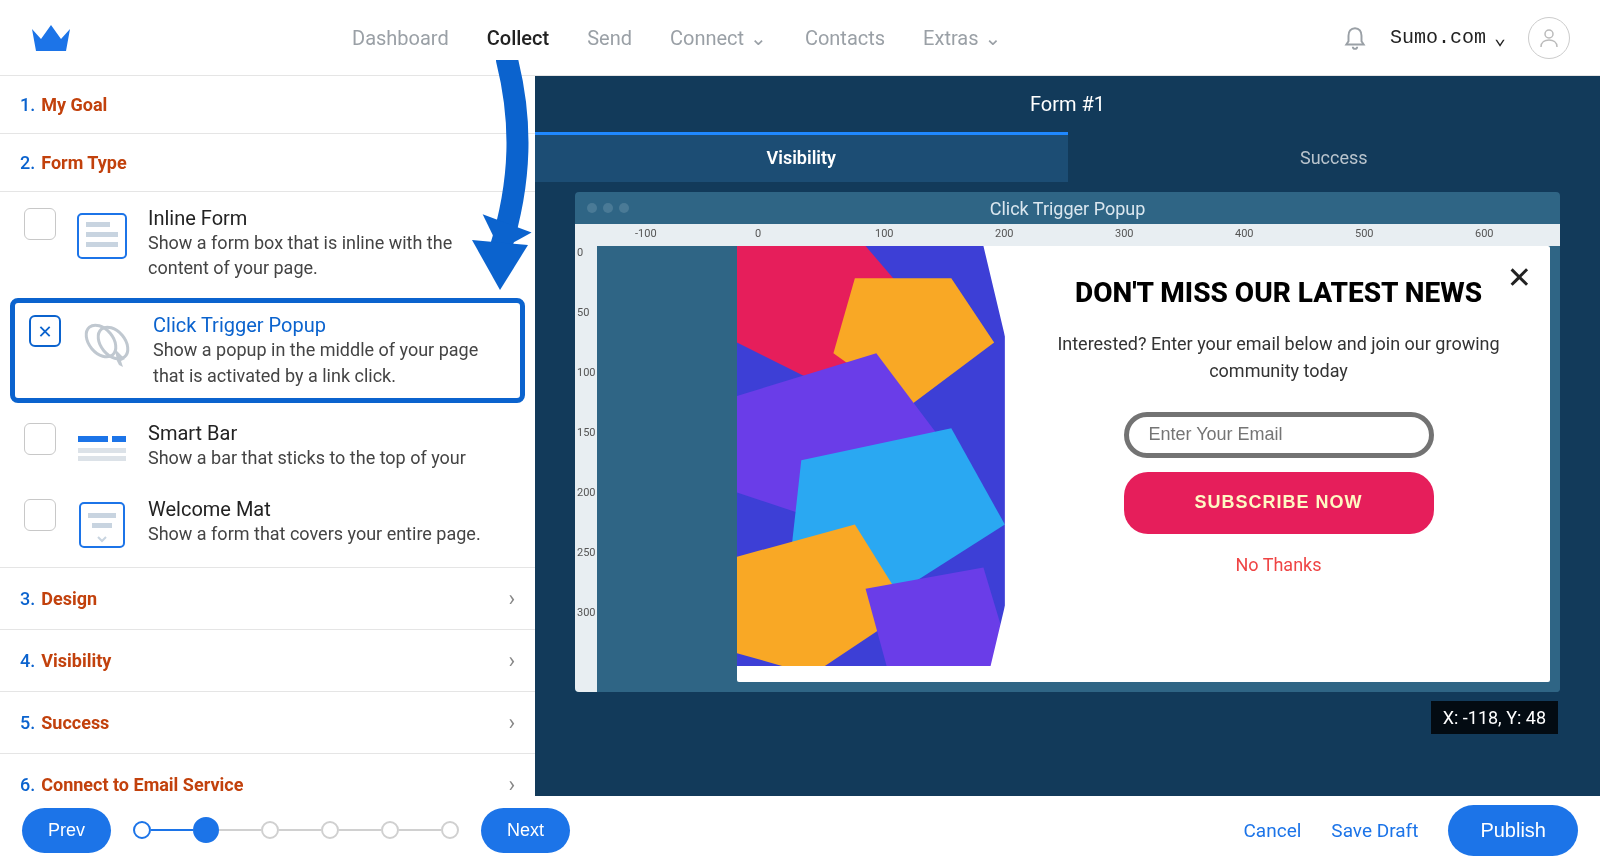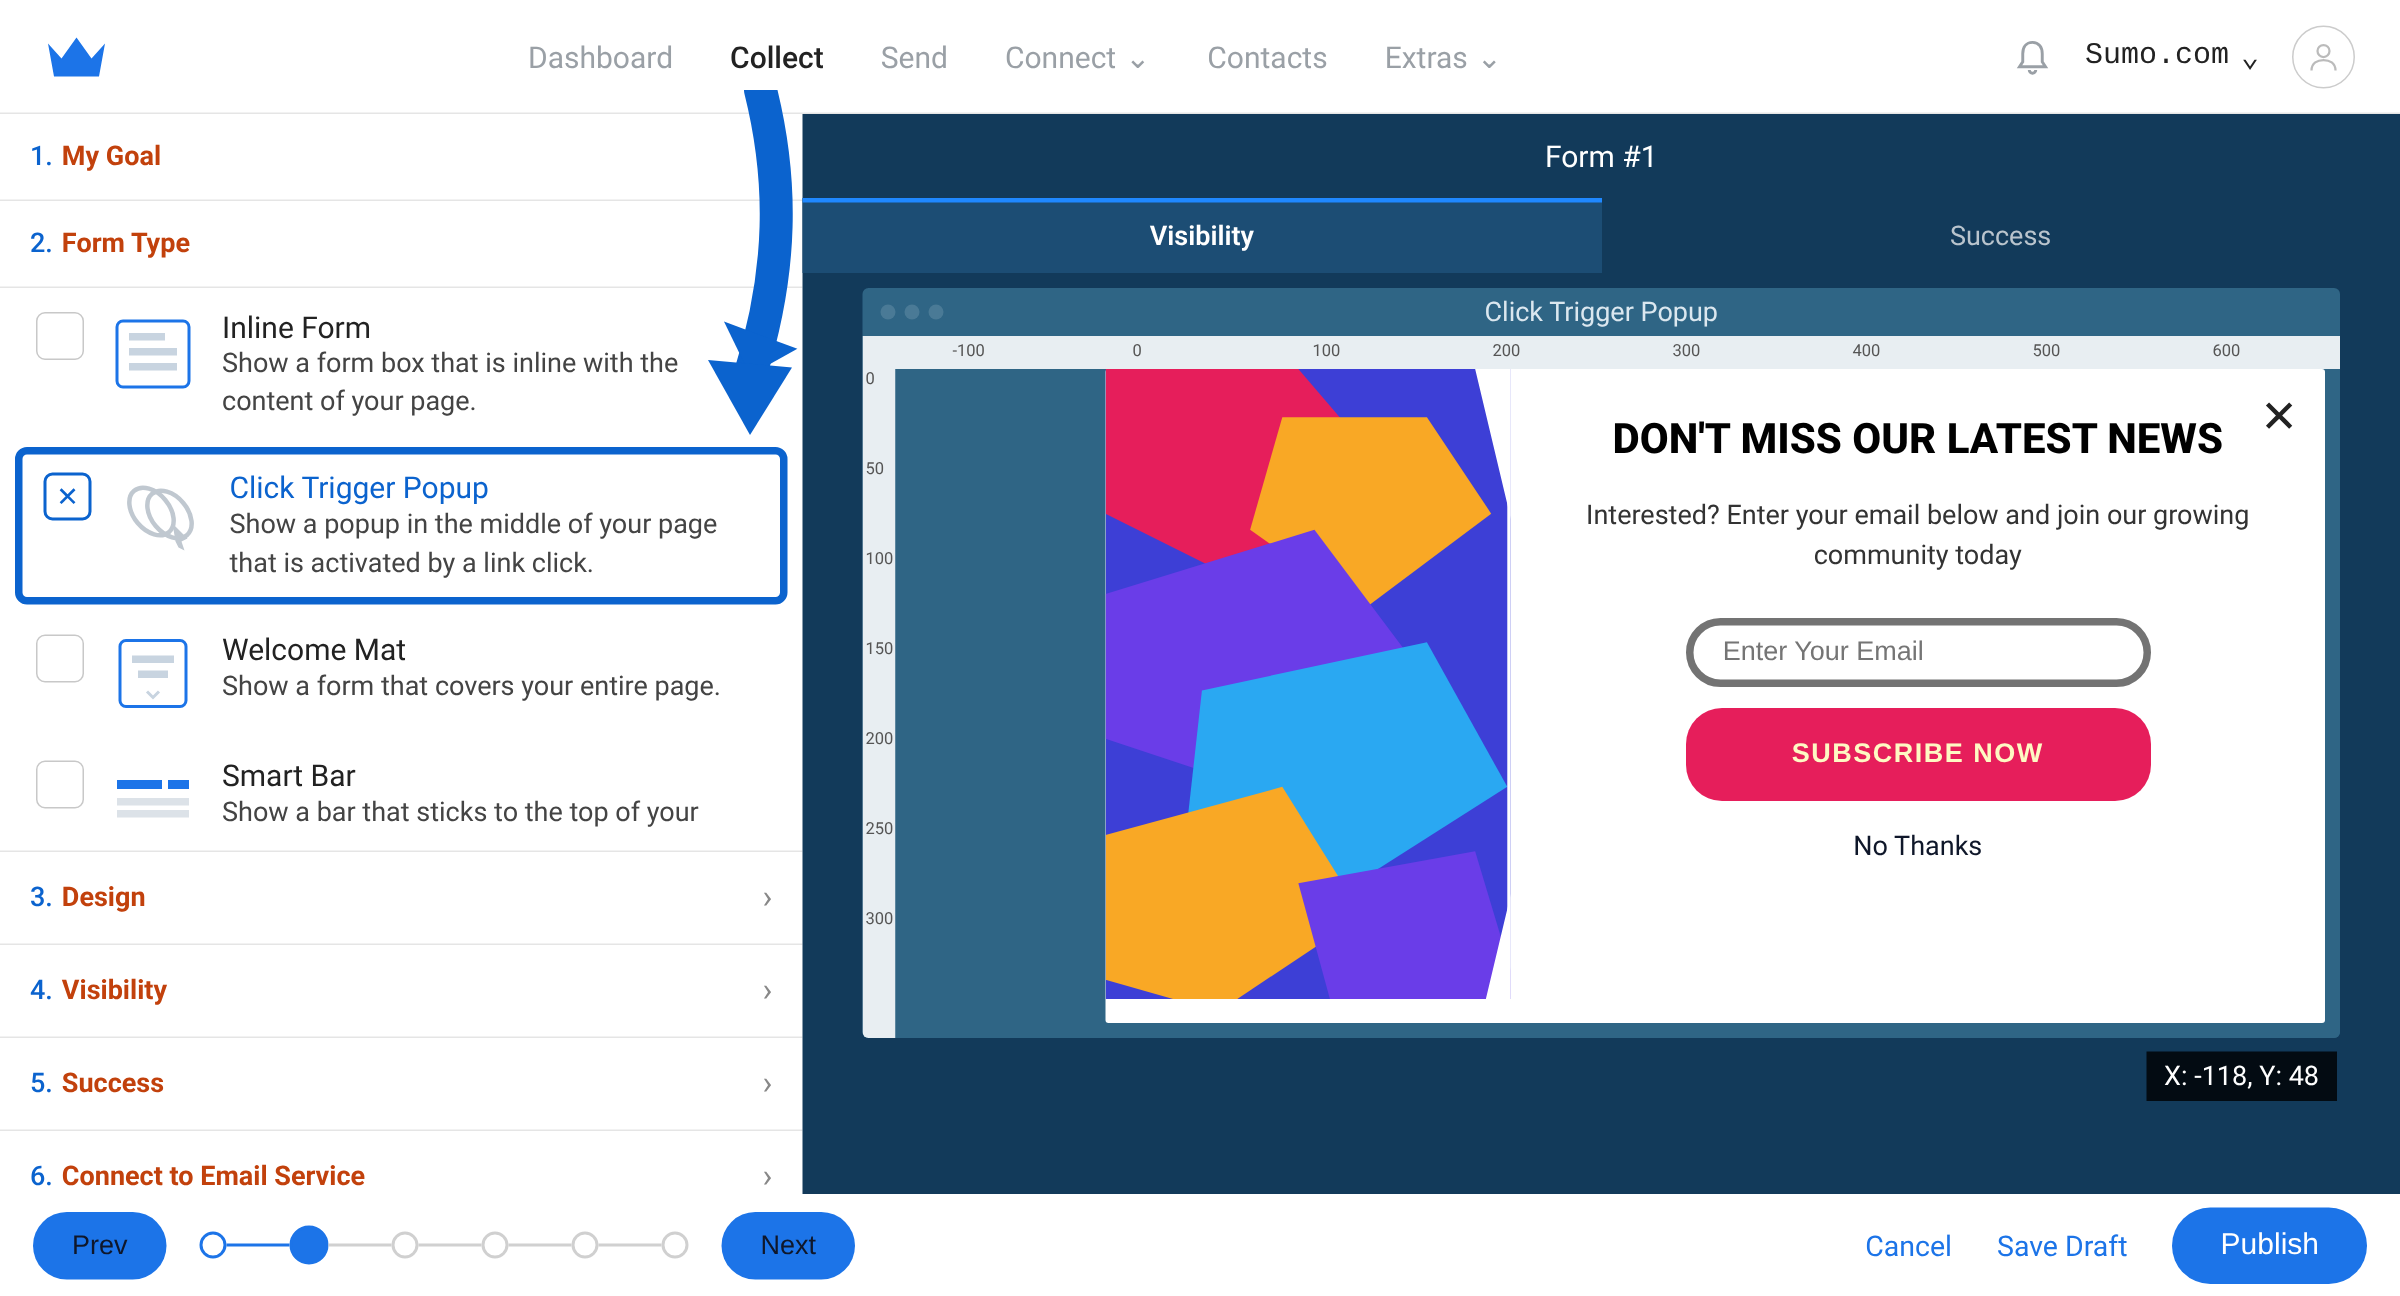--- a/index.html
+++ b/index.html
@@ -168,6 +168,22 @@
         </div>
       </div>
 
+      <div class="ft-item" style="padding-bottom:6px;">
+        <div class="ft-check"></div>
+        <div class="ft-iconbox">
+          <svg width="56" height="30" viewBox="0 0 56 30">
+              <rect x="4" y="2" width="30" height="6" fill="#1c74e8"></rect>
+              <rect x="38" y="2" width="14" height="6" fill="#1c74e8"></rect>
+              <rect x="4" y="14" width="48" height="5" fill="#dce2e8"></rect>
+              <rect x="4" y="22" width="48" height="5" fill="#dce2e8"></rect>
+            </svg>
+        </div>
+        <div class="ft-text">
+          <div class="ft-title">Smart Bar</div>
+          <div class="ft-desc">Show a bar that sticks to the top of your</div>
+        </div>
+      </div>
+
       <div class="ft-item">
         <div class="ft-check"></div>
         <div class="ft-iconbox">
@@ -181,22 +197,6 @@
         <div class="ft-text">
           <div class="ft-title">Welcome Mat</div>
           <div class="ft-desc">Show a form that covers your entire page.</div>
-        </div>
-      </div>
-
-      <div class="ft-item" style="padding-bottom:6px;">
-        <div class="ft-check"></div>
-        <div class="ft-iconbox">
-          <svg width="56" height="30" viewBox="0 0 56 30">
-              <rect x="4" y="2" width="30" height="6" fill="#1c74e8"></rect>
-              <rect x="38" y="2" width="14" height="6" fill="#1c74e8"></rect>
-              <rect x="4" y="14" width="48" height="5" fill="#dce2e8"></rect>
-              <rect x="4" y="22" width="48" height="5" fill="#dce2e8"></rect>
-            </svg>
-        </div>
-        <div class="ft-text">
-          <div class="ft-title">Smart Bar</div>
-          <div class="ft-desc">Show a bar that sticks to the top of your</div>
         </div>
       </div>
     </div>

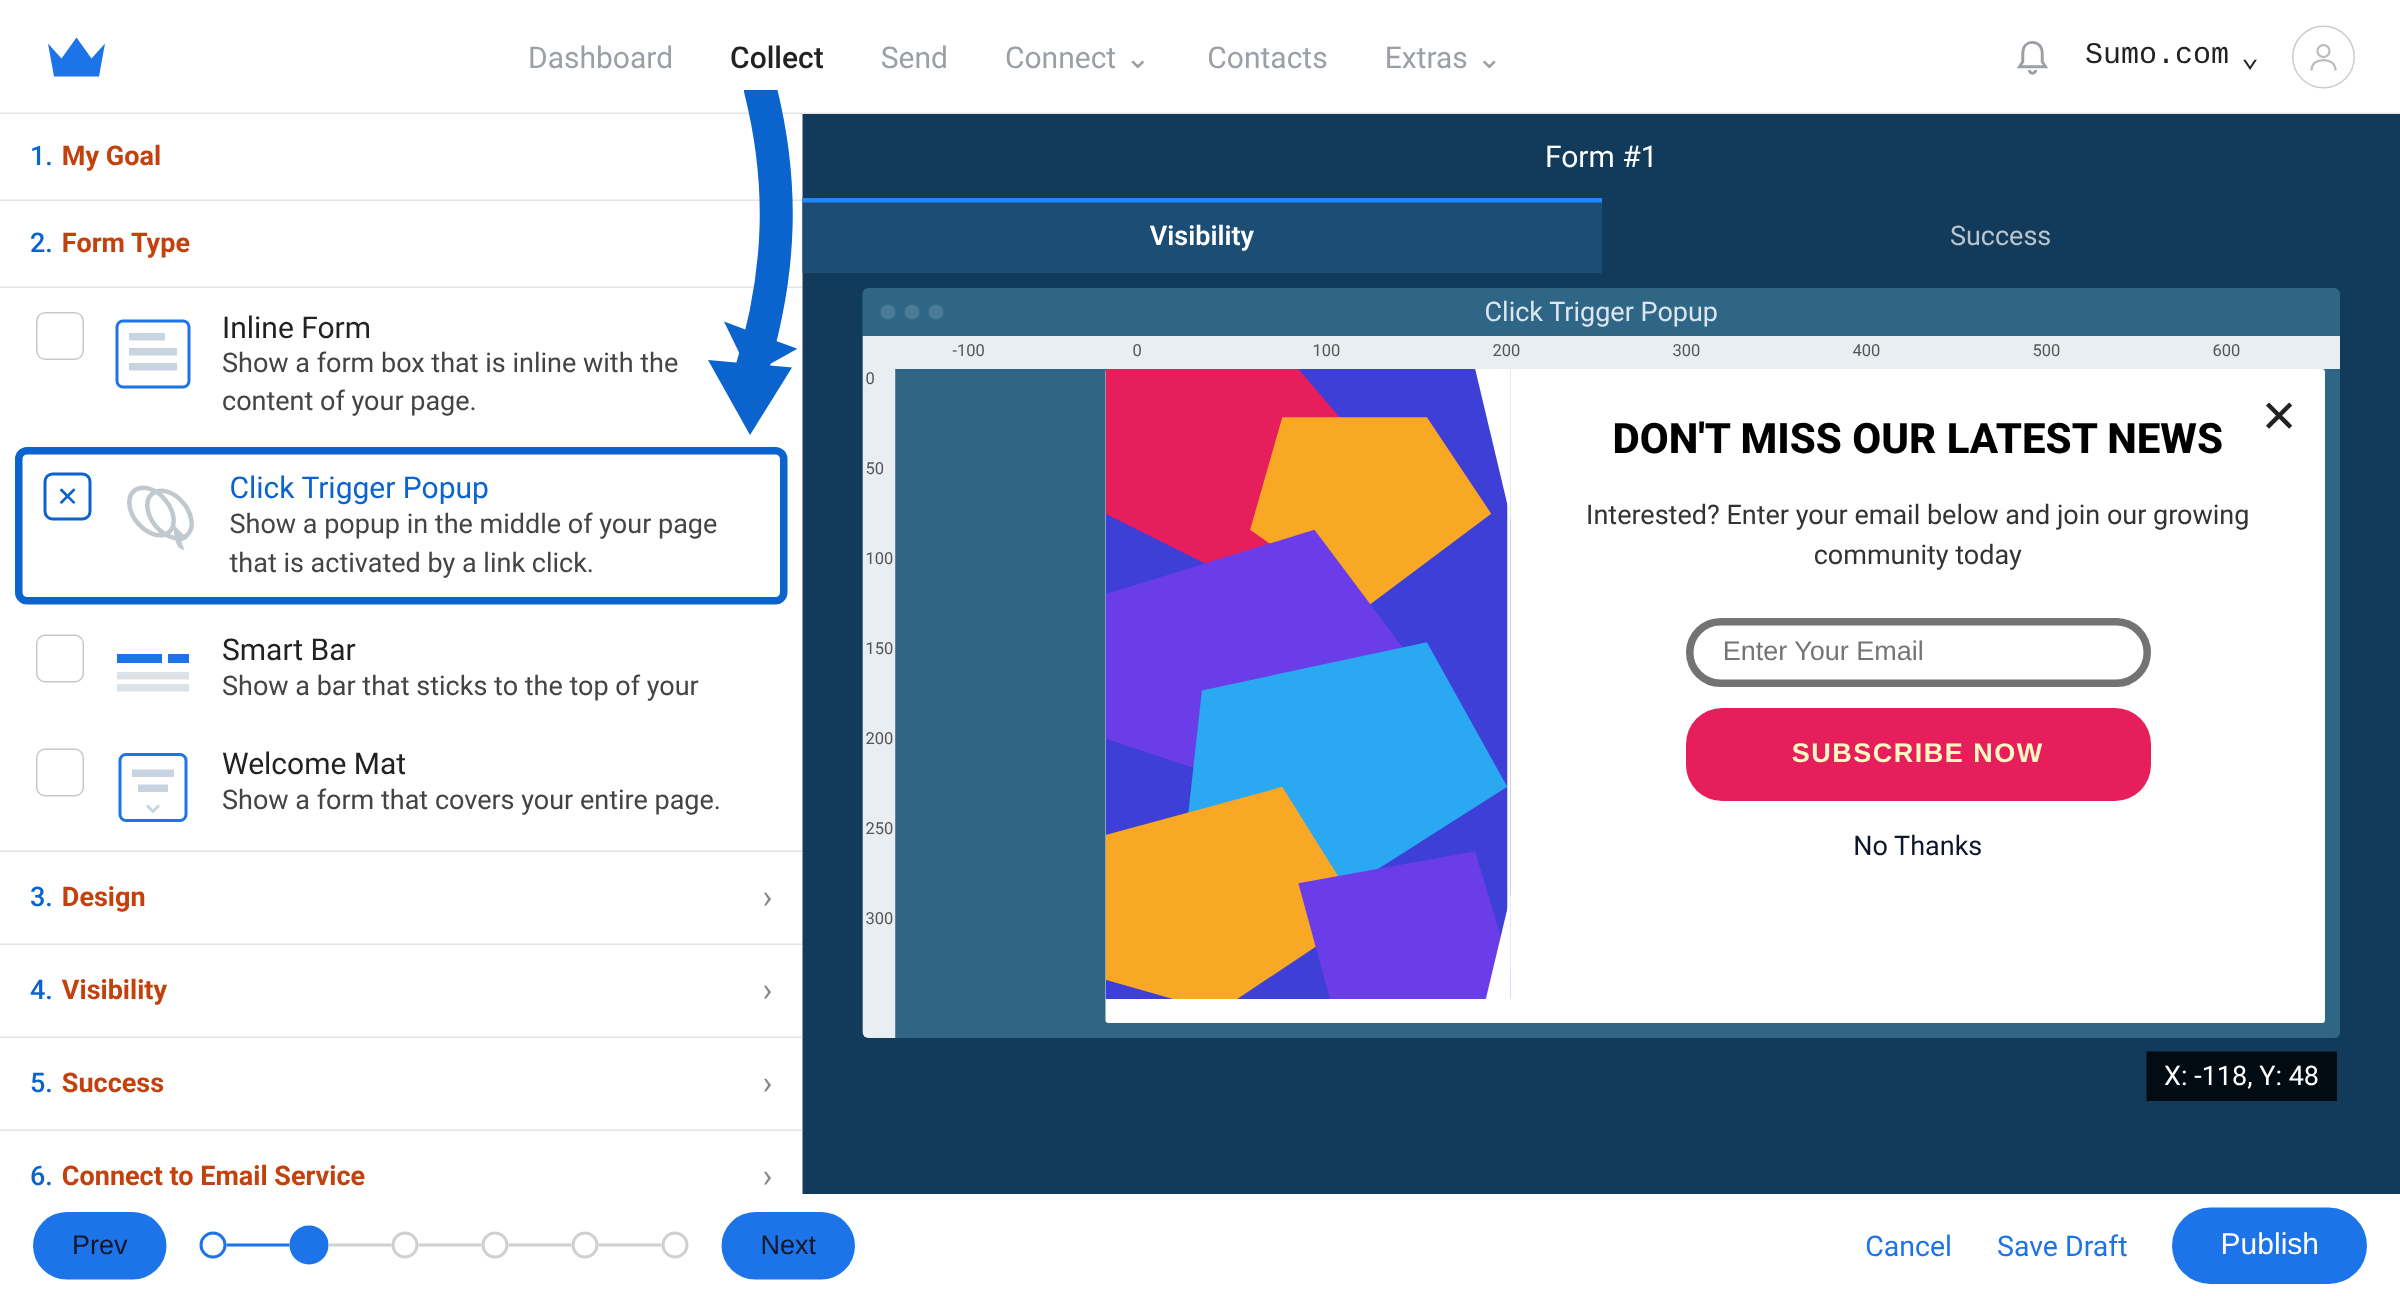--- a/index.html
+++ b/index.html
@@ -64,7 +64,7 @@
     .popup-sub { font-size: 18px; color:#333; text-align:center; margin-top:20px; line-height:1.5;}
     .popup-input { margin-top:28px; width: 310px; height: 46px; border: 5px solid #737373; border-radius: 24px; padding: 0 20px; font-size:18px;}
     .popup-btn { margin-top:14px; width: 310px; height: 62px; background: #e61e5b; color:#fef9c3; border:none; border-radius:24px; font-size:18px; font-weight:700; letter-spacing:1px; cursor:pointer;}
-    .popup-no { margin-top:20px; font-size:18px; color:#0f172a; cursor:pointer;}
+    .popup-no { margin-top:20px; font-size:18px; color:#ef4444; cursor:pointer;}
 
     .coords { position:absolute; right:42px; bottom:82px; background:rgba(0,0,0,0.8); color:#fff; padding:6px 12px; font-size:18px; }
 

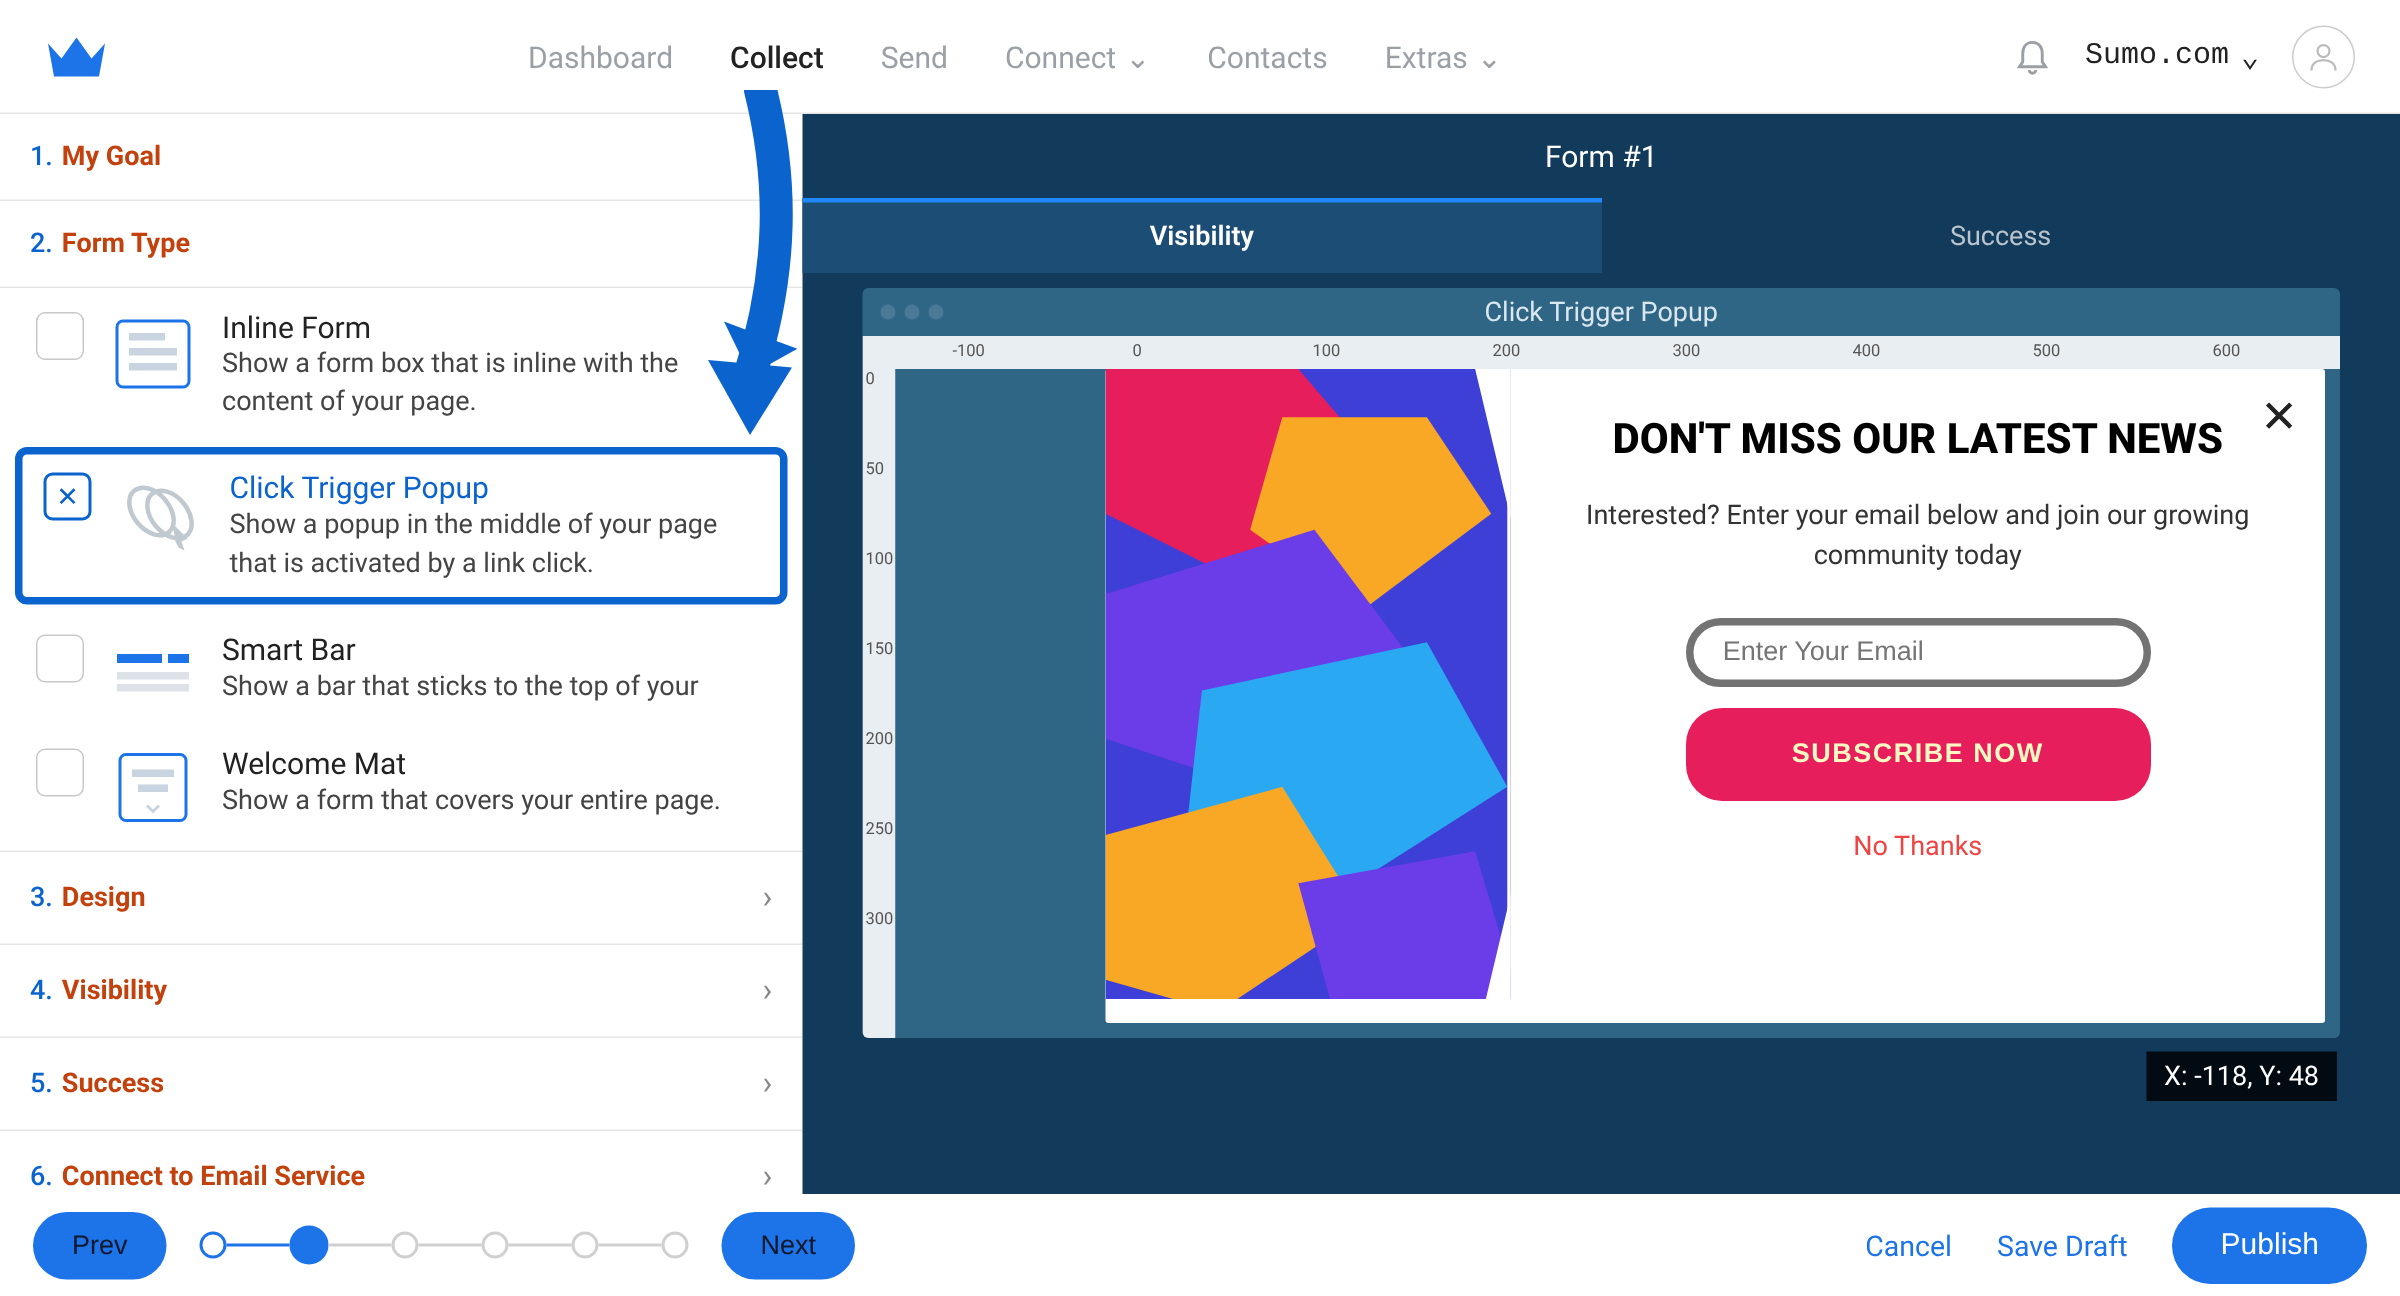--- a/index.html
+++ b/index.html
@@ -73,7 +73,7 @@
 
     
     .footer { position:absolute; bottom:0; left:0; right:0; height:68px; display:flex; align-items:center; padding:0 22px; background:#fff;}
-    .pbtn { background:#1c74e8; color:#0f172a; border:none; border-radius:24px; padding:12px 26px; font-size:18px; cursor:pointer;}
+    .pbtn { background:#1c74e8; color:#ffffff; border:none; border-radius:24px; padding:12px 26px; font-size:18px; cursor:pointer;}
     .stepper { display:flex; align-items:center; margin: 0 22px; }
     .sdot { width:18px; height:18px; border:2px solid #1c74e8; background:#fff; border-radius:50%; }
     .sdot.filled { width:26px; height:26px; background:#1c74e8; }

